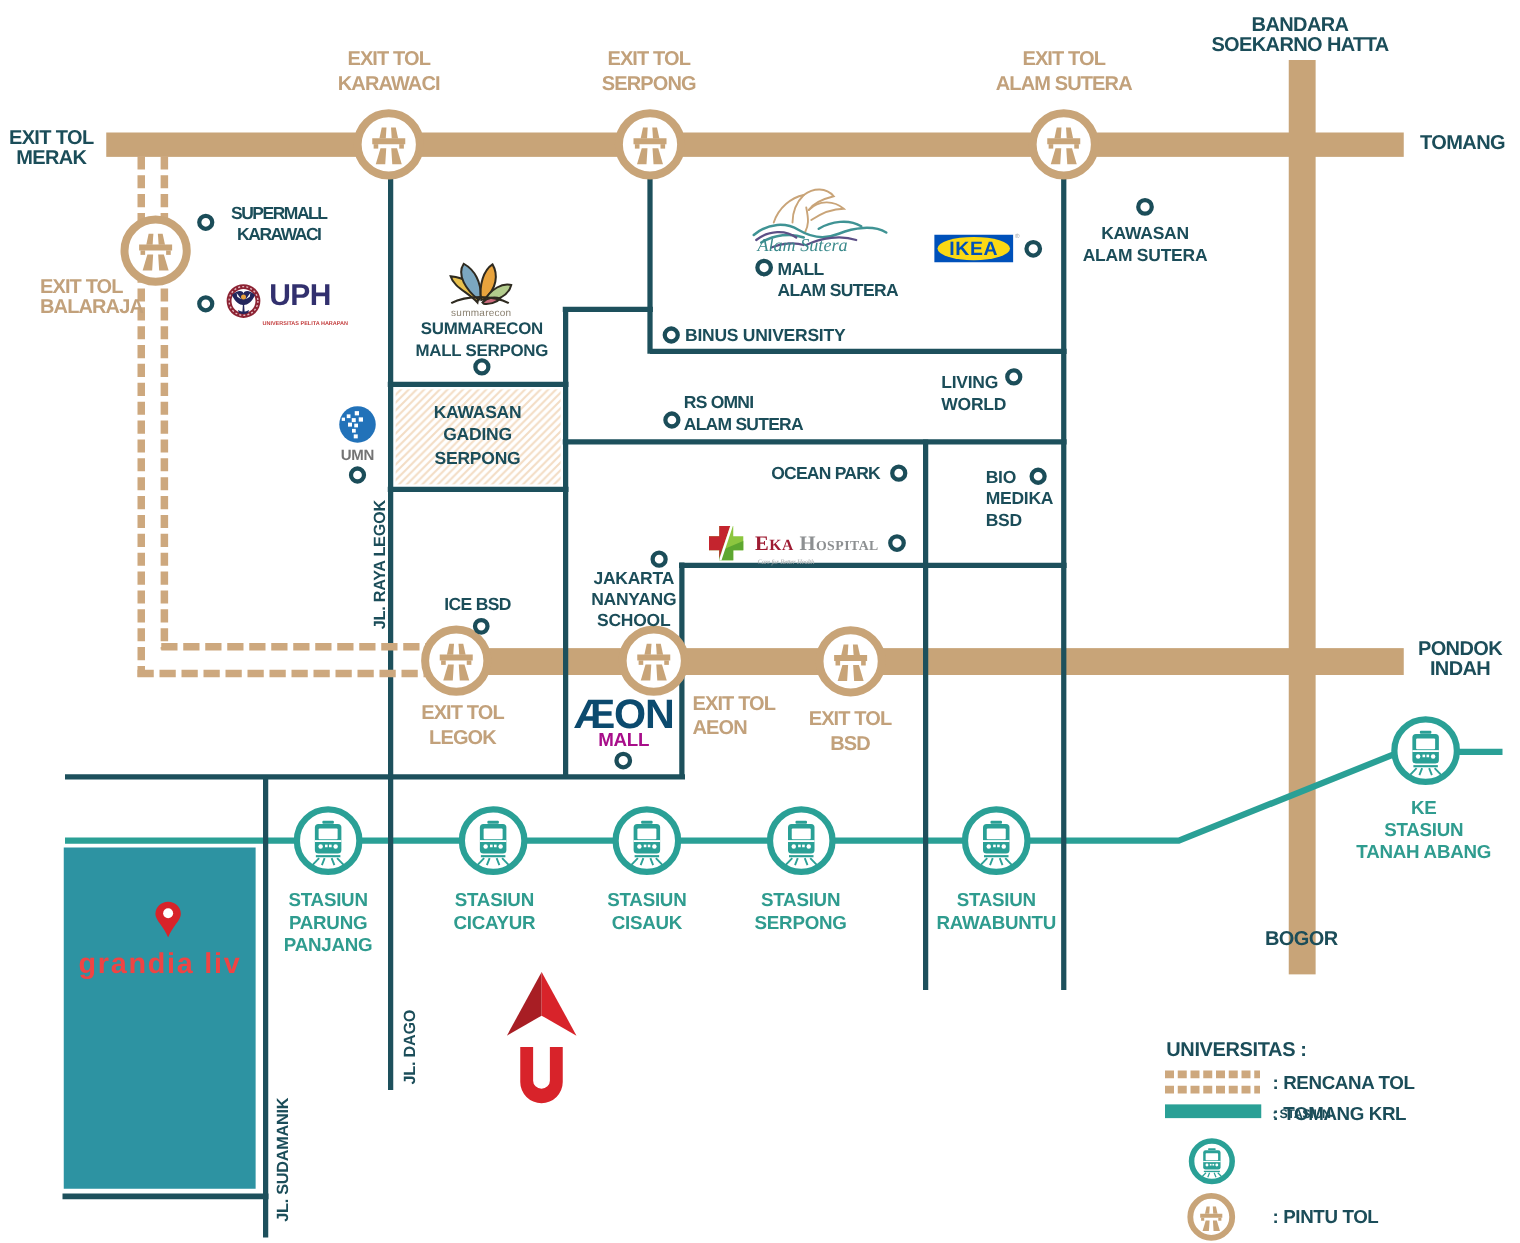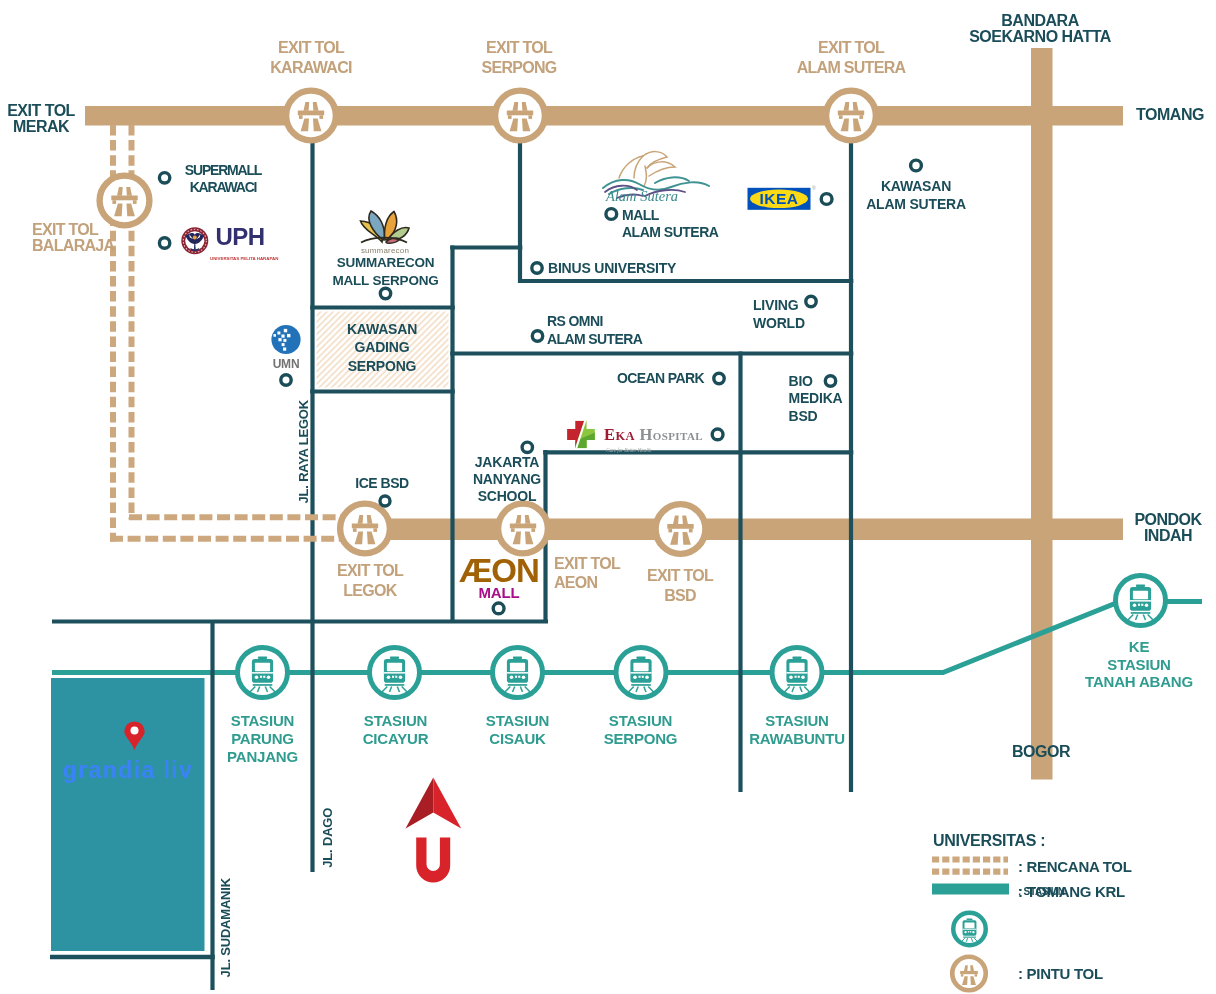--- a/index.html
+++ b/index.html
@@ -356,7 +356,7 @@
 <div class="lbl tan" style="left:630px;top:566px;width:100px">EXIT TOL
 BSD</div>
 
-<div class="lbl" style="left:454px;top:553.5px;width:90px;font-size:33px;line-height:33px;color:#a16207;letter-spacing:-1px">ÆON</div>
+<div class="lbl" style="left:454px;top:553.5px;width:90px;font-size:33px;line-height:33px;color:#0c4a6e;letter-spacing:-1px">ÆON</div>
 
 <div class="lbl" style="left:455px;top:584px;width:88px;font-size:15px;color:#a80e8a">MALL</div>
 

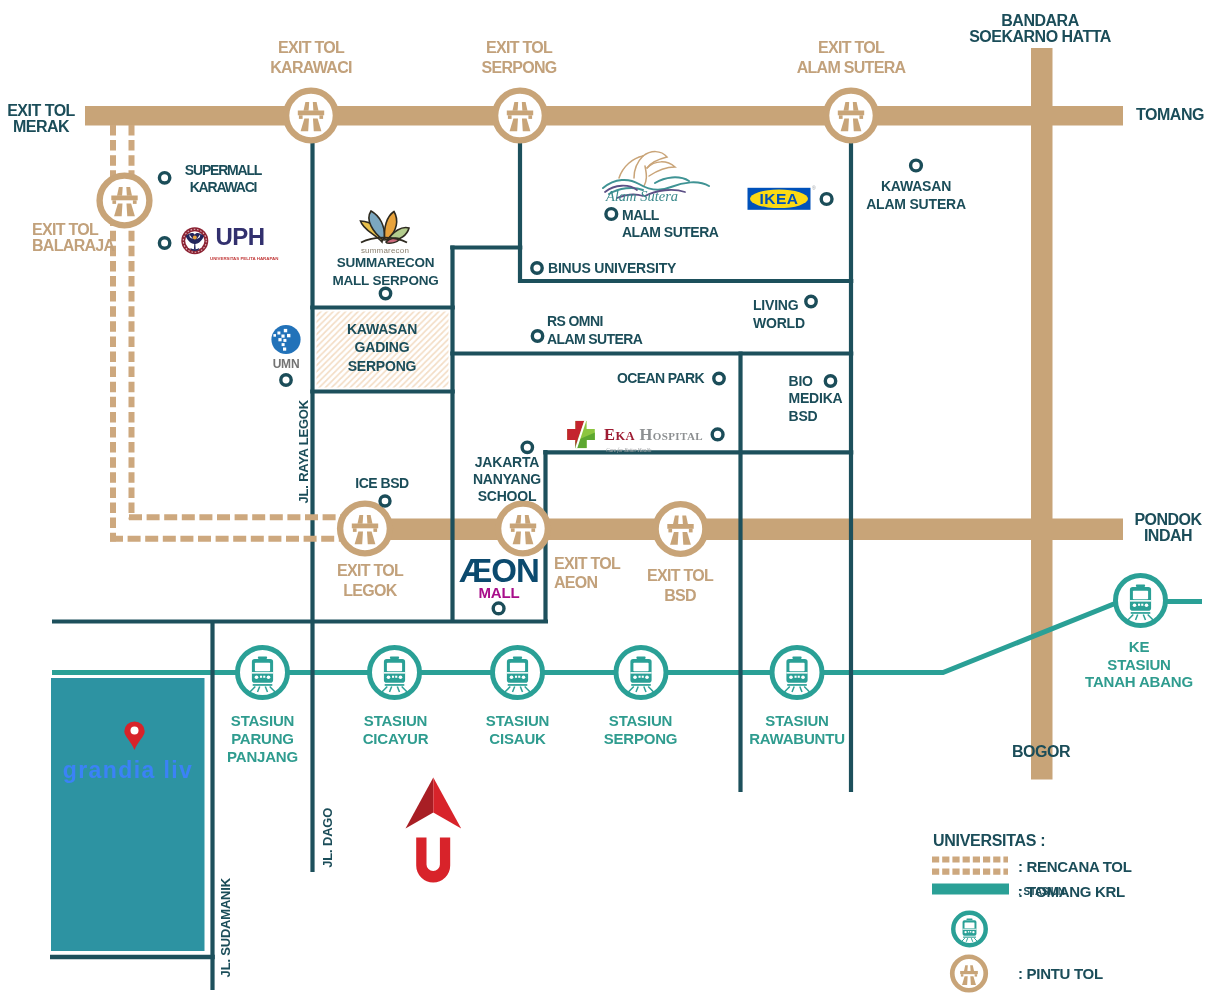--- a/index.html
+++ b/index.html
@@ -389,7 +389,7 @@
 
 <div class="lbl" style="left:165.5px;top:919px;width:120px;transform:rotate(-90deg);font-size:13px">JL. SUDAMANIK</div>
 
-<div class="lbl" style="left:51px;top:756px;width:154px;font-size:23px;line-height:29px;color:#3b82f6;letter-spacing:1.4px;white-space:nowrap">grandia liv</div>
+<div class="lbl" style="left:51px;top:756px;width:154px;font-size:23px;line-height:29px;color:#ef4444;letter-spacing:1.4px;white-space:nowrap">grandia liv</div>
 
 <div class="lbl big left" style="left:933px;top:833px;font-size:16px;letter-spacing:-0.3px">UNIVERSITAS :</div>
 

